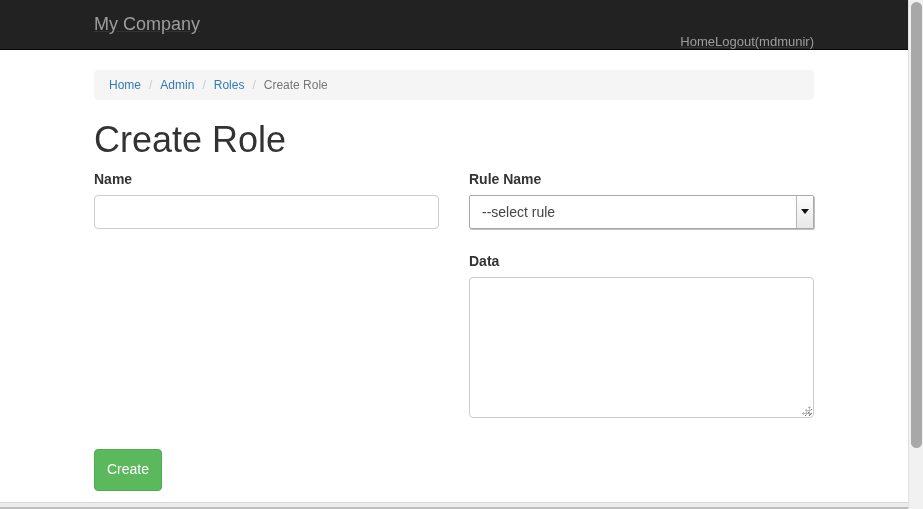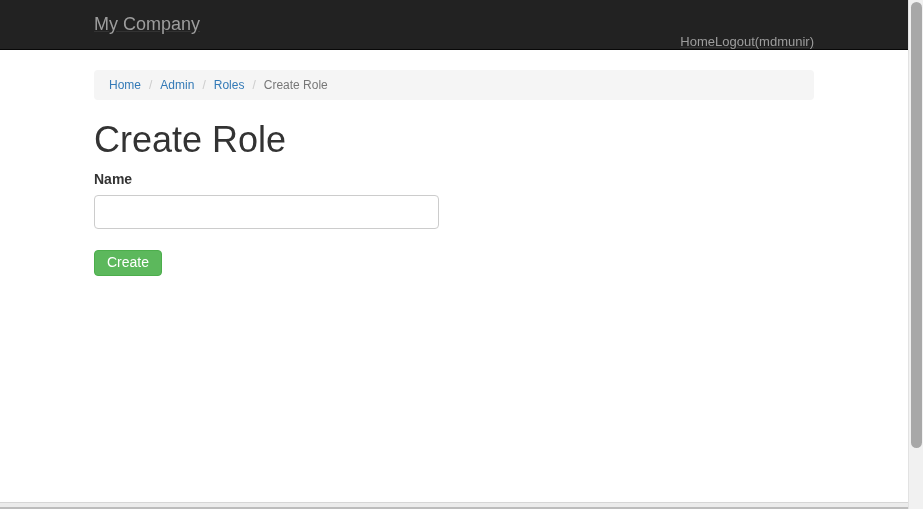--- a/index.html
+++ b/index.html
@@ -53,7 +53,7 @@
   
   .row { display: flex; margin: 0 -15px; }
   .col { width: 50%; padding: 0 15px; }
-  .form-group { margin-bottom: 5px; }
+  .form-group { margin-bottom: 23px; }
   .control-label {
     display: inline-block;
     font-weight: 700;

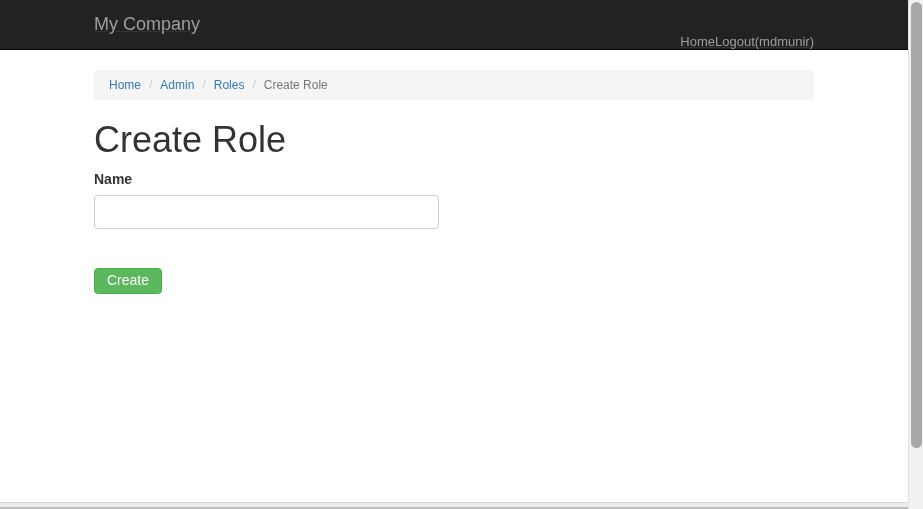--- a/index.html
+++ b/index.html
@@ -197,6 +197,15 @@
           </div>
           <div class="col">
 
+            <div class="form-group">
+              <label class="control-label">Rule Name</label>
+              <div class="select-box">
+                <span class="select-value">--select rule</span>
+                <span class="select-btn">
+                  <span class="caret-down"></span>
+                </span>
+              </div>
+            </div>
 
 
           </div>

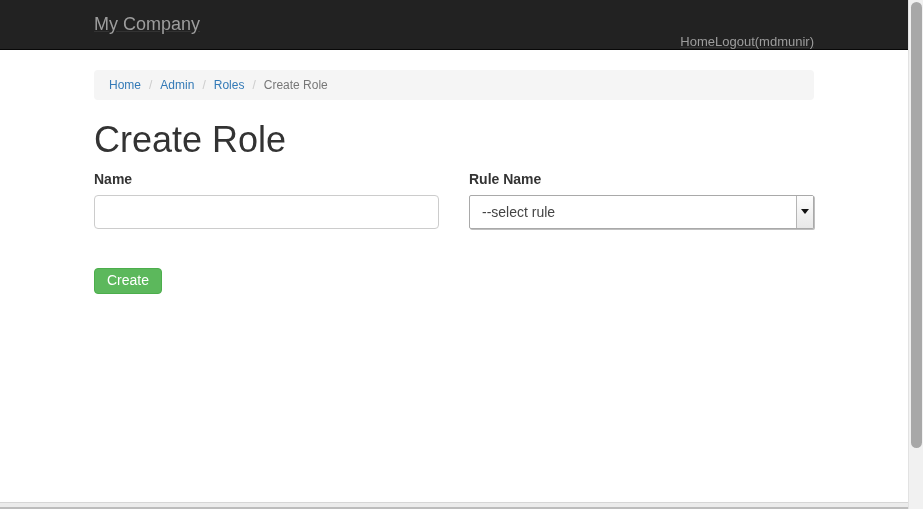--- a/index.html
+++ b/index.html
@@ -207,6 +207,13 @@
               </div>
             </div>
 
+            <div class="form-group">
+              <label class="control-label">Data</label>
+              <div class="ta-wrap">
+                <textarea class="form-control ta-data" style=""></textarea>
+                <span class="ta-grip"></span>
+              </div>
+            </div>
 
           </div>
         </div>

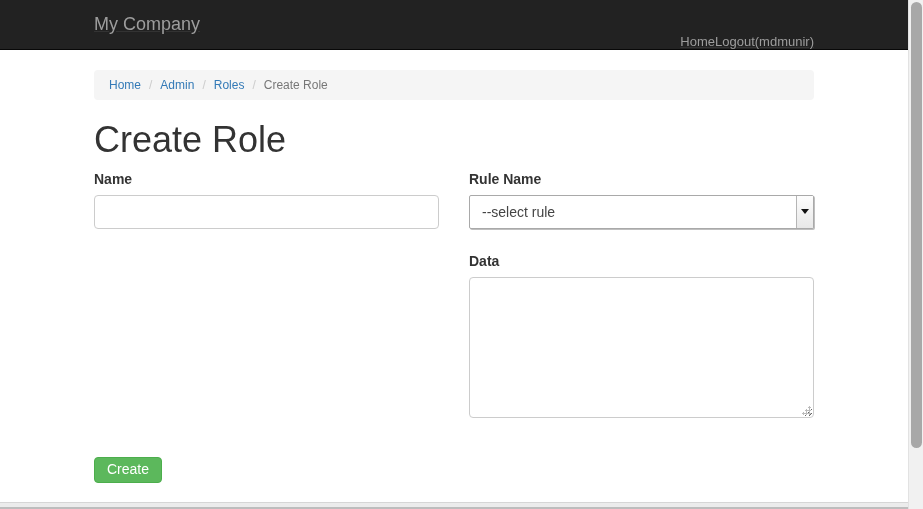--- a/index.html
+++ b/index.html
@@ -125,8 +125,8 @@
   
   .btn-success {
     display: inline-block;
-    margin-top: 16px;
-    padding: 2px 12px;
+    margin-top: 8px;
+    padding: 10px 12px;
     font-size: 14px;
     font-family: "Liberation Sans", sans-serif;
     line-height: 1.42857;

